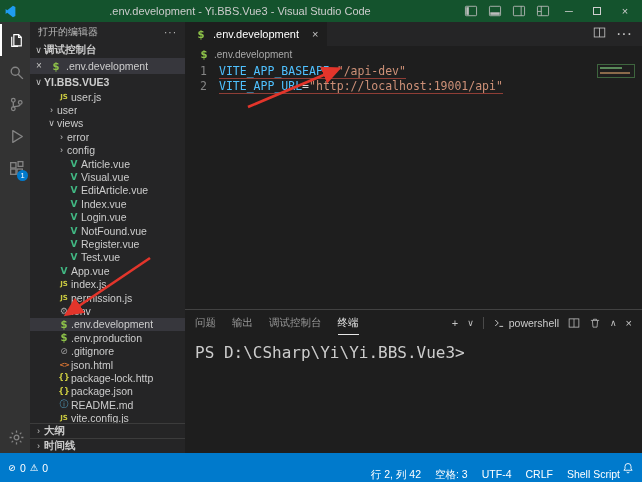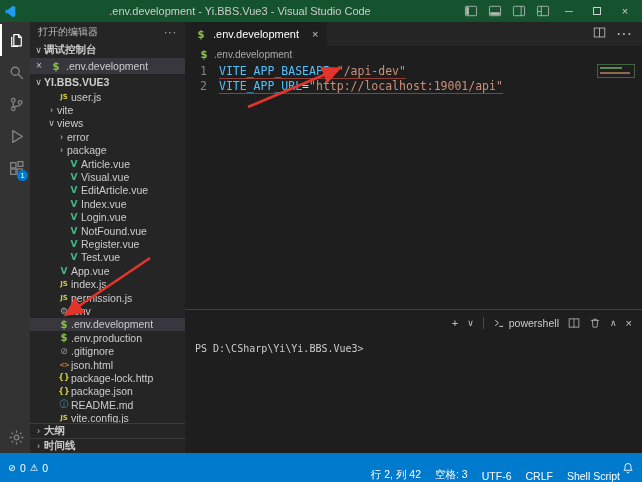--- a/index.html
+++ b/index.html
@@ -214,7 +214,7 @@
           </div>
           <div class="tree-row indent-1">
             <span class="chev">›</span>
-            <span class="tlabel">vite</span>
+            <span class="tlabel">user</span>
           </div>
           <div class="tree-row indent-1">
             <span class="chev">∨</span>

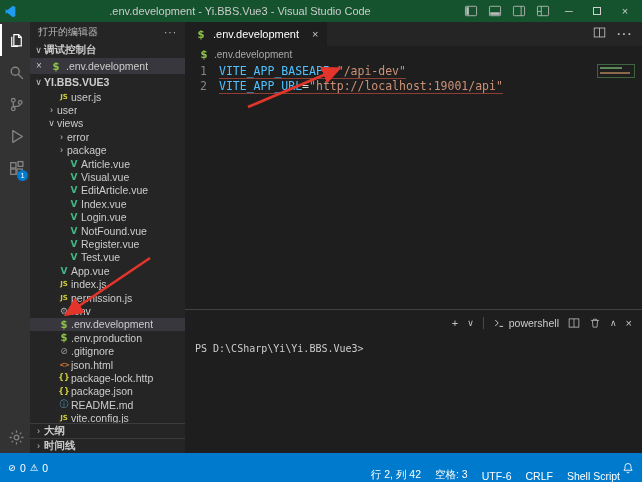--- a/index.html
+++ b/index.html
@@ -226,7 +226,7 @@
           </div>
           <div class="tree-row indent-2">
             <span class="chev">›</span>
-            <span class="tlabel">package</span>
+            <span class="tlabel">config</span>
           </div>
           <div class="tree-row indent-2">
             <span class="chev"></span>

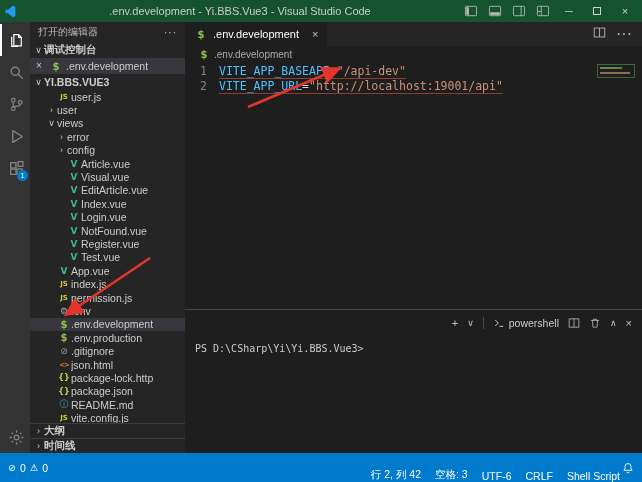--- a/index.html
+++ b/index.html
@@ -382,6 +382,12 @@
 
       <div class="panel">
         <div class="panel-header">
+          <div class="ptabs">
+              <span class="ptab">问题</span>
+              <span class="ptab">输出</span>
+              <span class="ptab">调试控制台</span>
+              <span class="ptab active">终端</span>
+            </div>
           <div class="panel-actions">
             <span class="pa">+</span>
             <span class="pa small">∨</span>

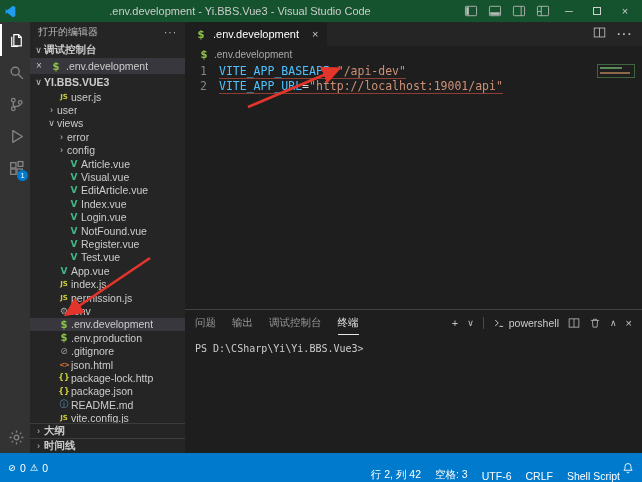--- a/index.html
+++ b/index.html
@@ -82,7 +82,7 @@
   .pa.small { font-size:9px; }
   .pdiv { width:1px; height:12px; background:#4a4a4a; }
   .term-chip { display:flex; align-items:center; gap:4px; font-size:10.5px; color:#cccccc; }
-  .terminal { flex:1; font-family:"DejaVu Sans Mono","Liberation Mono",monospace; font-size:10px; color:#cccccc; padding:8px 10px 0 10px; }
+  .terminal { flex:1; font-family:"DejaVu Sans Mono","Liberation Mono",monospace; font-size:16px; color:#cccccc; padding:8px 10px 0 10px; }
 
   
   .statusbar { flex:0 0 17px; background:var(--accent,#007acc); color:#ffffff; display:flex; align-items:center; font-size:10.5px; padding:0 8px; }

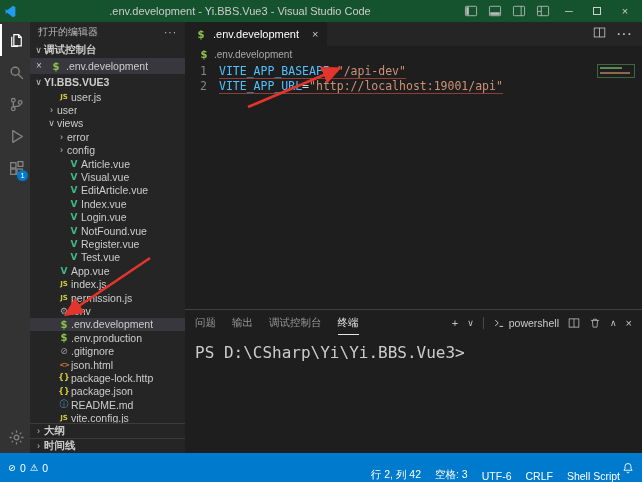--- a/index.html
+++ b/index.html
@@ -88,7 +88,7 @@
   .statusbar { flex:0 0 17px; background:var(--accent,#007acc); color:#ffffff; display:flex; align-items:center; font-size:10.5px; padding:0 8px; }
   .sb-left { display:flex; align-items:center; gap:4px; }
   .sb-left .ico { font-size:9.5px; }
-  .sb-right { margin-left:auto; display:flex; align-items:flex-end; gap:14px; white-space:nowrap;margin-top:15px; }
+  .sb-right { margin-left:auto; display:flex; align-items:flex-start; gap:14px; white-space:nowrap;margin-top:15px; }
   .sb-item { white-space:nowrap; }
   .bell { display:flex; align-items:center; margin-left:2px; }
 

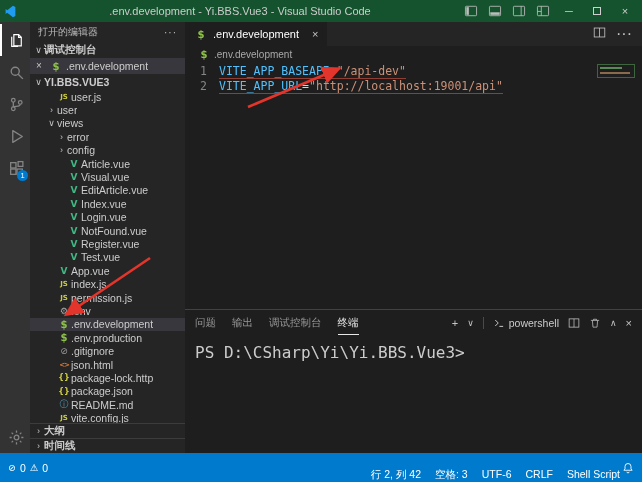--- a/index.html
+++ b/index.html
@@ -435,7 +435,7 @@
     <div class="sb-right">
         <span class="sb-item">行 2, 列 42</span>
         <span class="sb-item">空格: 3</span>
-        <span class="sb-item">UTF-6</span>
+        <span class="sb-item">UTF-4</span>
         <span class="sb-item">CRLF</span>
         <span class="sb-item">Shell Script</span>
       </div>

